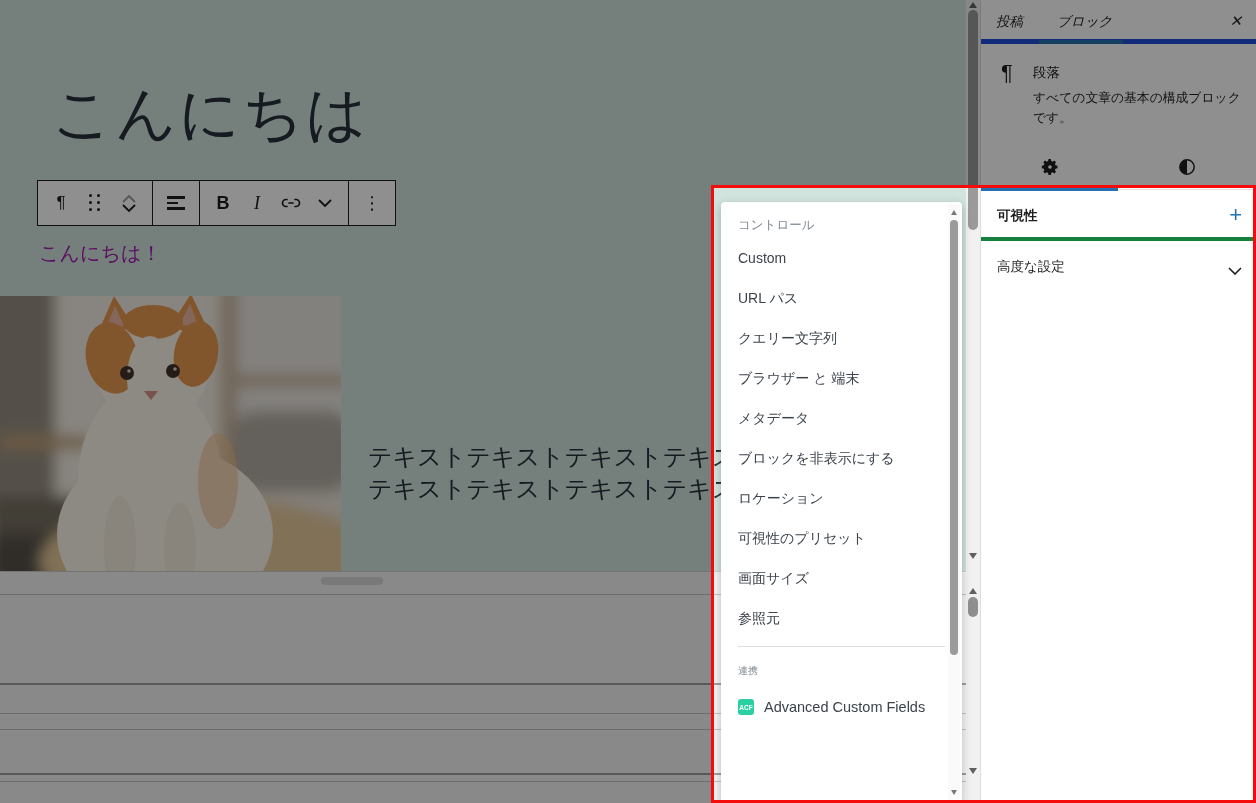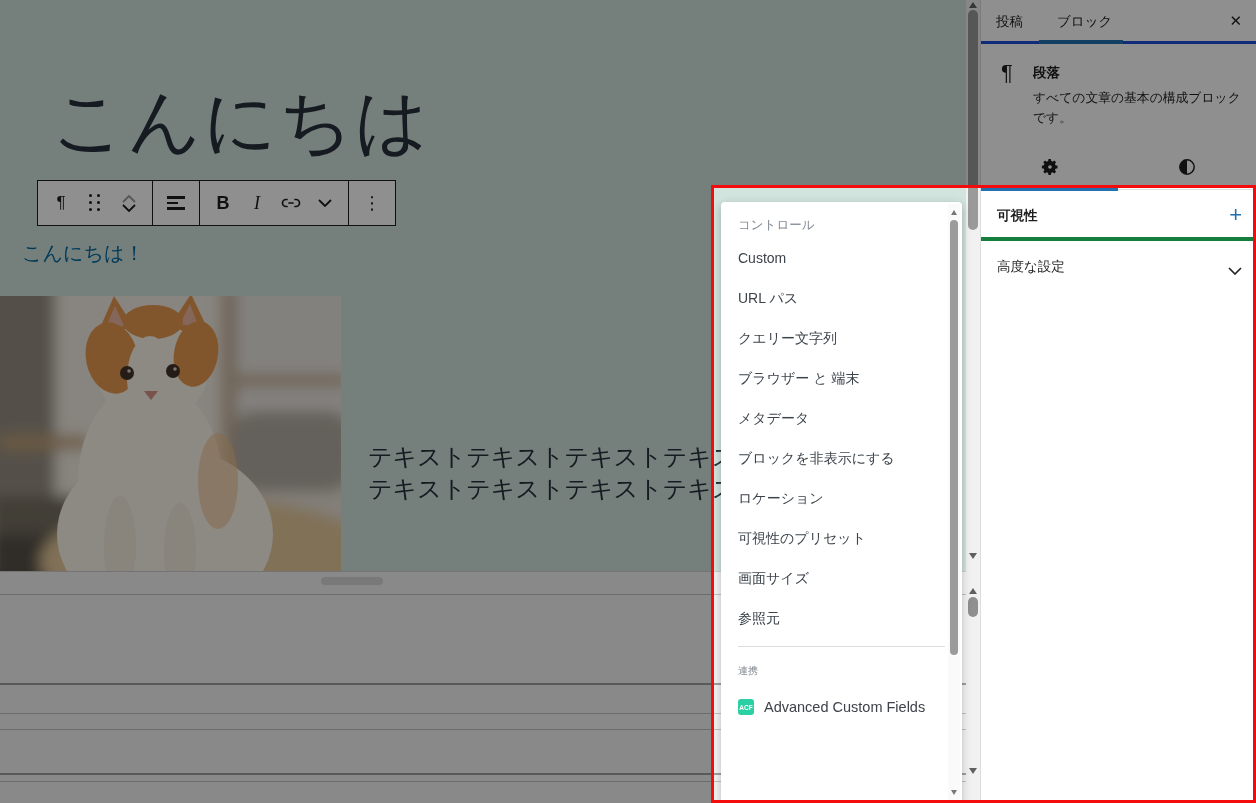--- a/index.html
+++ b/index.html
@@ -55,7 +55,7 @@
   
   #sidebar { position:absolute; left:980px; top:0; width:276px; height:803px; background:#fff;
     border-left:1px solid #ddd; z-index:2; color:#1e1e1e; }
-  .sb-tabs { position:relative; height:44px; border-bottom:3px solid #1d4ed8; }
+  .sb-tabs { position:relative; height:44px; border-bottom:5px solid #1d4ed8;font-style:italic; }
   .sb-tab { position:absolute; top:13px; font-size:13.5px; cursor:pointer; }
   .sb-tab.post { left:15px; }
   .sb-tab.block { left:76px; font-weight:500; }

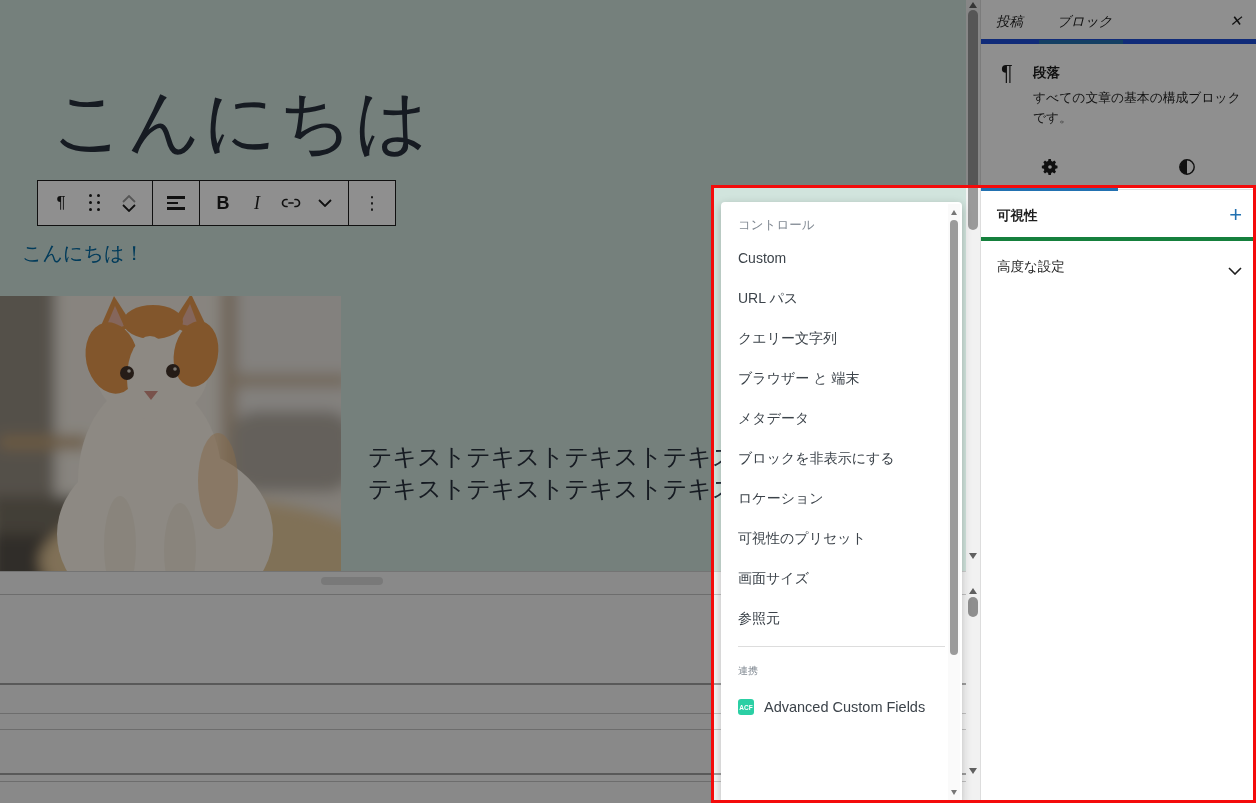--- a/index.html
+++ b/index.html
@@ -63,7 +63,7 @@
   .sb-close { position:absolute; right:14px; top:12px; font-size:15px; color:#1e1e1e; cursor:pointer; }
   .block-card { position:relative; height:100px; }
   .bc-icon { position:absolute; left:20px; top:16px; font-size:22px; color:#1e1e1e; }
-  .bc-title { position:absolute; left:52px; top:20px; font-size:13.5px; font-weight:700; }
+  .bc-title { position:absolute; left:52px; top:20px; font-size:13.5px; font-weight:400; }
   .bc-desc { position:absolute; left:52px; top:44px; width:210px; font-size:12.8px; line-height:1.55; color:#1e1e1e; }
   .view-tabs { position:relative; height:46px; border-bottom:1px solid #e0e0e0; }
   .view-tab { position:absolute; top:0; width:137px; height:46px; display:flex; align-items:center; justify-content:center; cursor:pointer; }

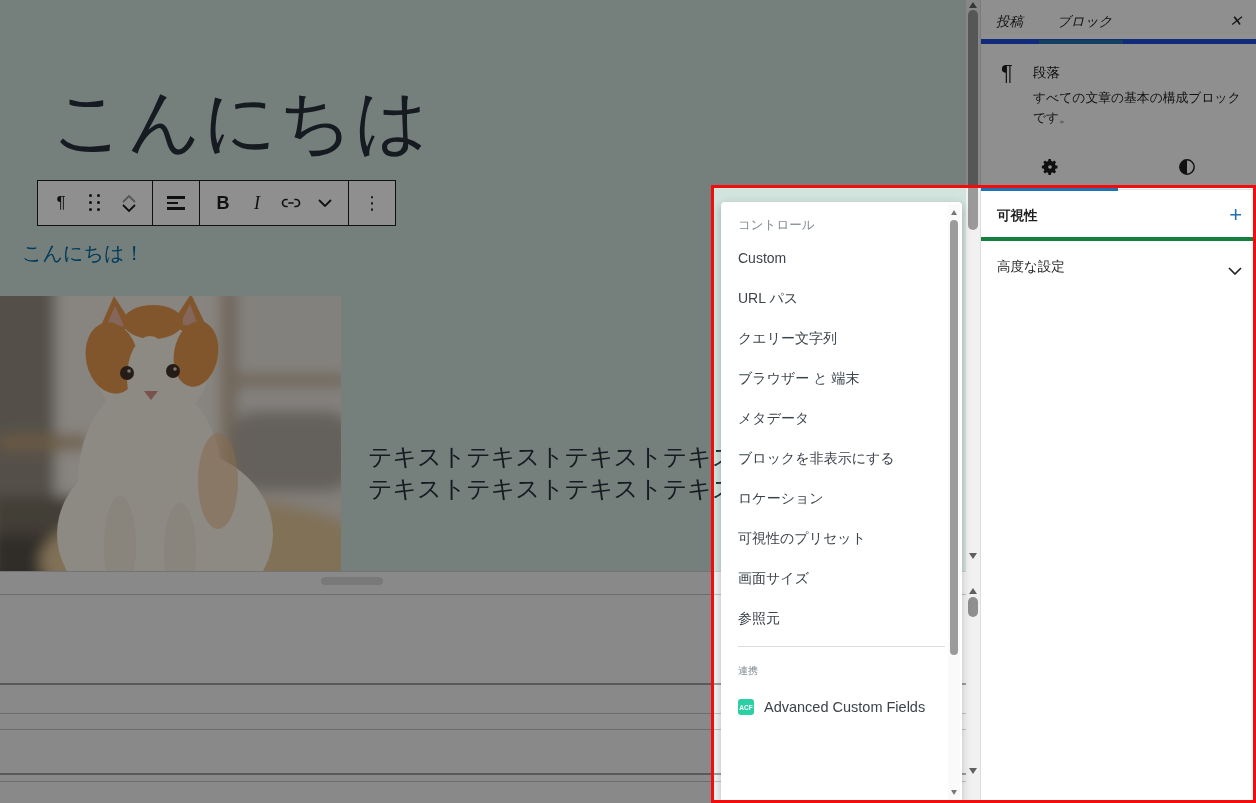--- a/index.html
+++ b/index.html
@@ -9,7 +9,7 @@
 
   
   #canvas { position:absolute; left:0; top:0; width:966px; height:803px; background:#d1e4dd; z-index:1; }
-  .post-title { position:absolute; left:52px; top:74px; font-size:72px; font-weight:400;
+  .post-title { position:absolute; left:52px; top:74px; font-size:60px; font-weight:400;
     color:#28303d; letter-spacing:2px; white-space:nowrap; }
   .para-text { position:absolute; left:22px; top:240px; font-size:20px; color:#0369a1; }
 

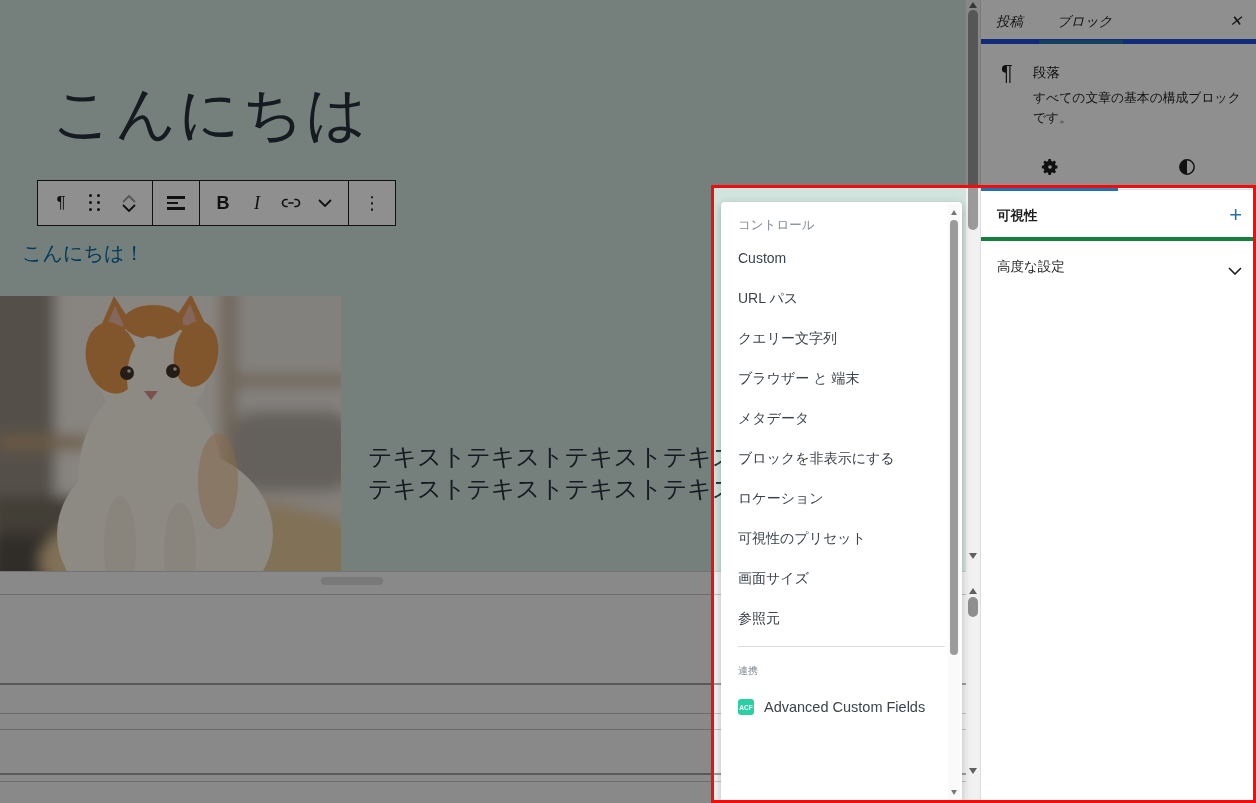--- a/index.html
+++ b/index.html
@@ -11,7 +11,7 @@
   #canvas { position:absolute; left:0; top:0; width:966px; height:803px; background:#d1e4dd; z-index:1; }
   .post-title { position:absolute; left:52px; top:74px; font-size:60px; font-weight:400;
     color:#28303d; letter-spacing:2px; white-space:nowrap; }
-  .para-text { position:absolute; left:22px; top:240px; font-size:20px; color:#0369a1; }
+  .para-text { position:absolute; left:39px; top:240px; font-size:20px; color:#a21caf; }
 
   
   .blk-toolbar { position:absolute; left:37px; top:180px; height:46px; display:flex;

